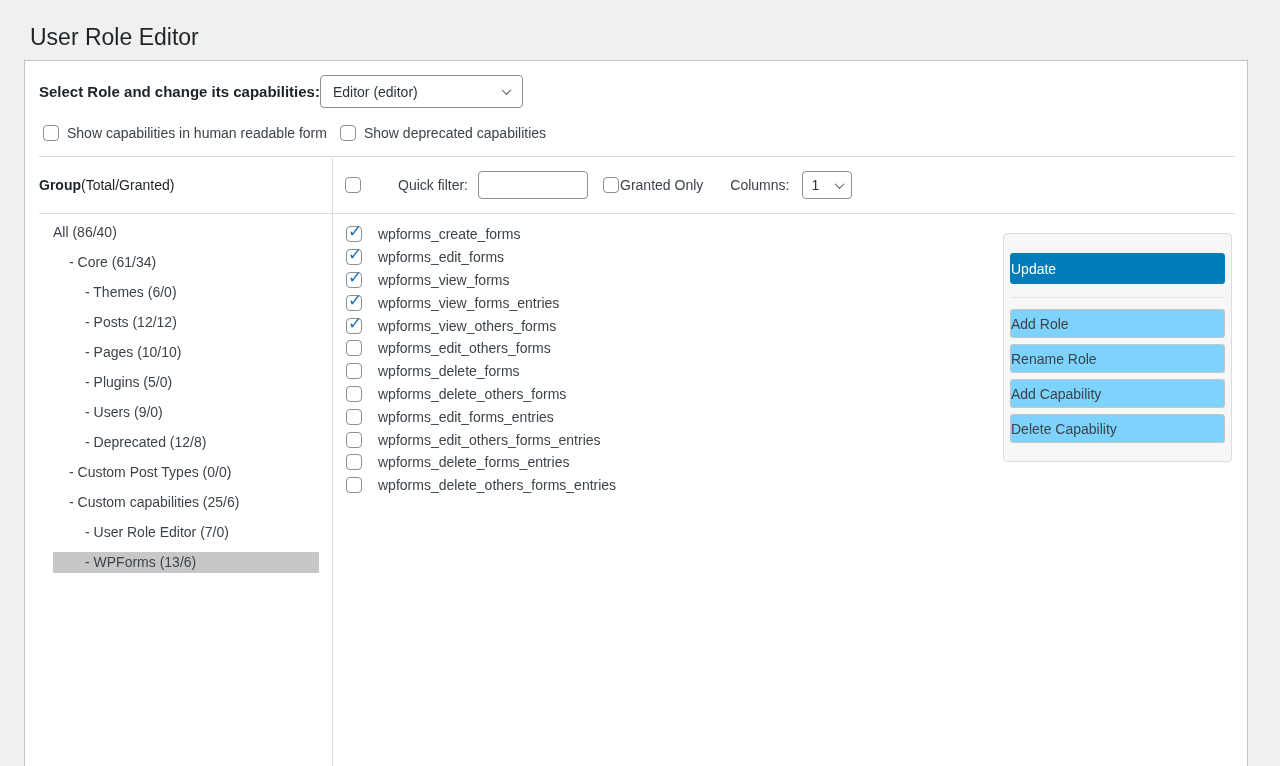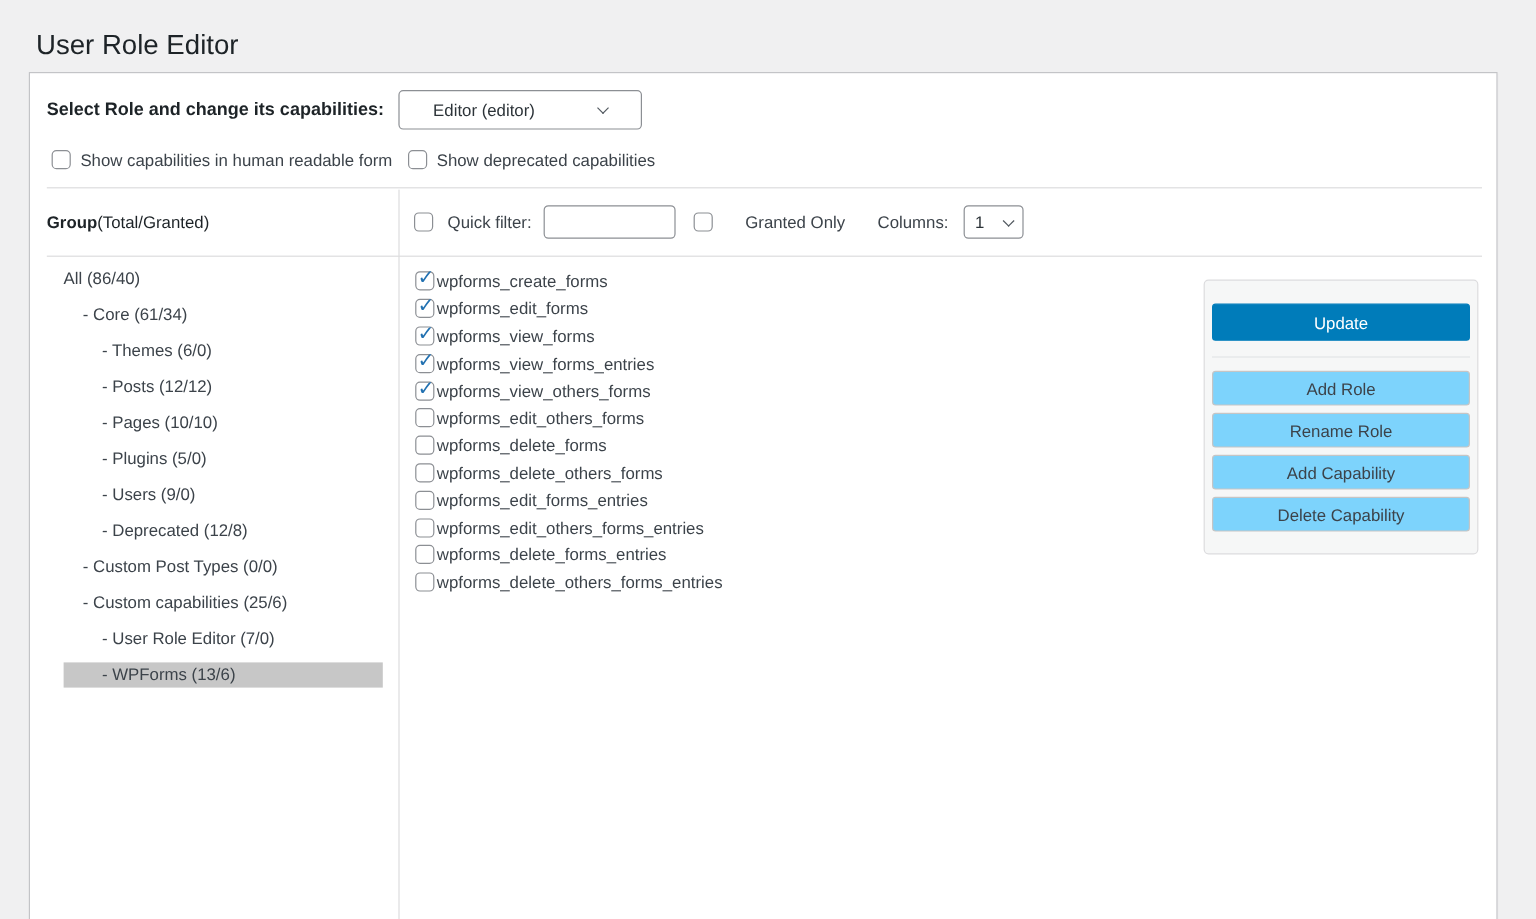--- a/index.html
+++ b/index.html
@@ -24,7 +24,7 @@
     position: absolute; left: 14px; top: 14px; height: 33px;
     display: flex; align-items: center;
   }
-  .role-label { font-size: 15px; font-weight: 700; color: #1d2327; margin-right: 12px; }
+  .role-label { font-size: 15px; font-weight: 700; color: #1d2327; margin-right: 0; }
   .select {
     height: 33px; background: #fff; border: 1px solid #8c8f94; border-radius: 4px;
     display: inline-flex; align-items: center; padding: 0 28px; color: #2c3338;

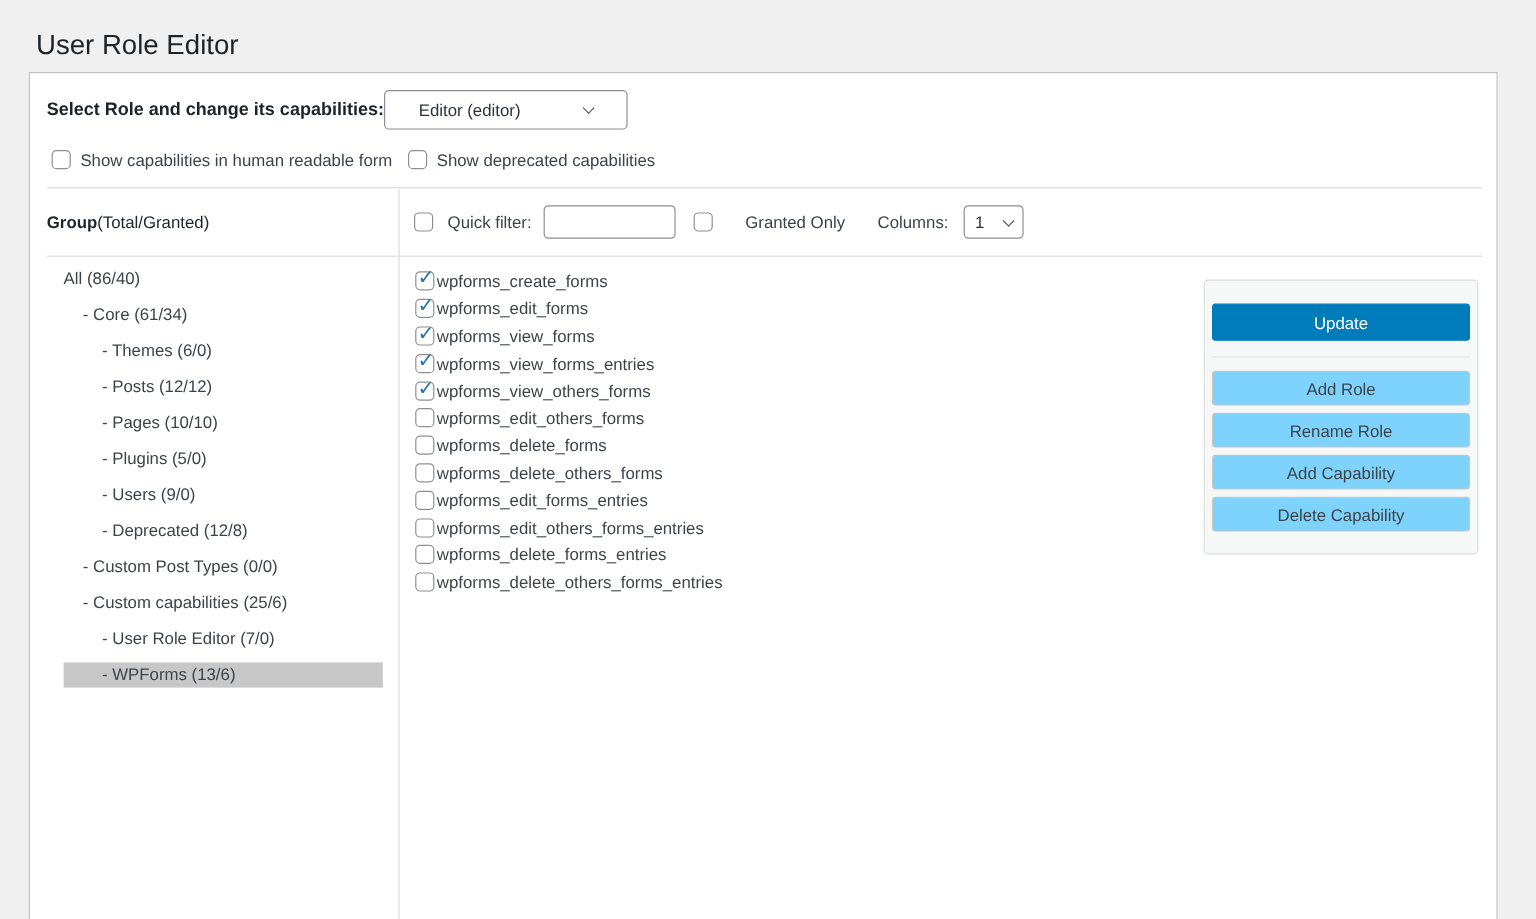--- a/index.html
+++ b/index.html
@@ -27,7 +27,7 @@
   .role-label { font-size: 15px; font-weight: 700; color: #1d2327; margin-right: 0; }
   .select {
     height: 33px; background: #fff; border: 1px solid #8c8f94; border-radius: 4px;
-    display: inline-flex; align-items: center; padding: 0 28px; color: #2c3338;
+    display: inline-flex; align-items: center; padding: 0 12px; color: #2c3338;
     cursor: pointer;
   }
   .role-select { width: 203px; justify-content: space-between; }

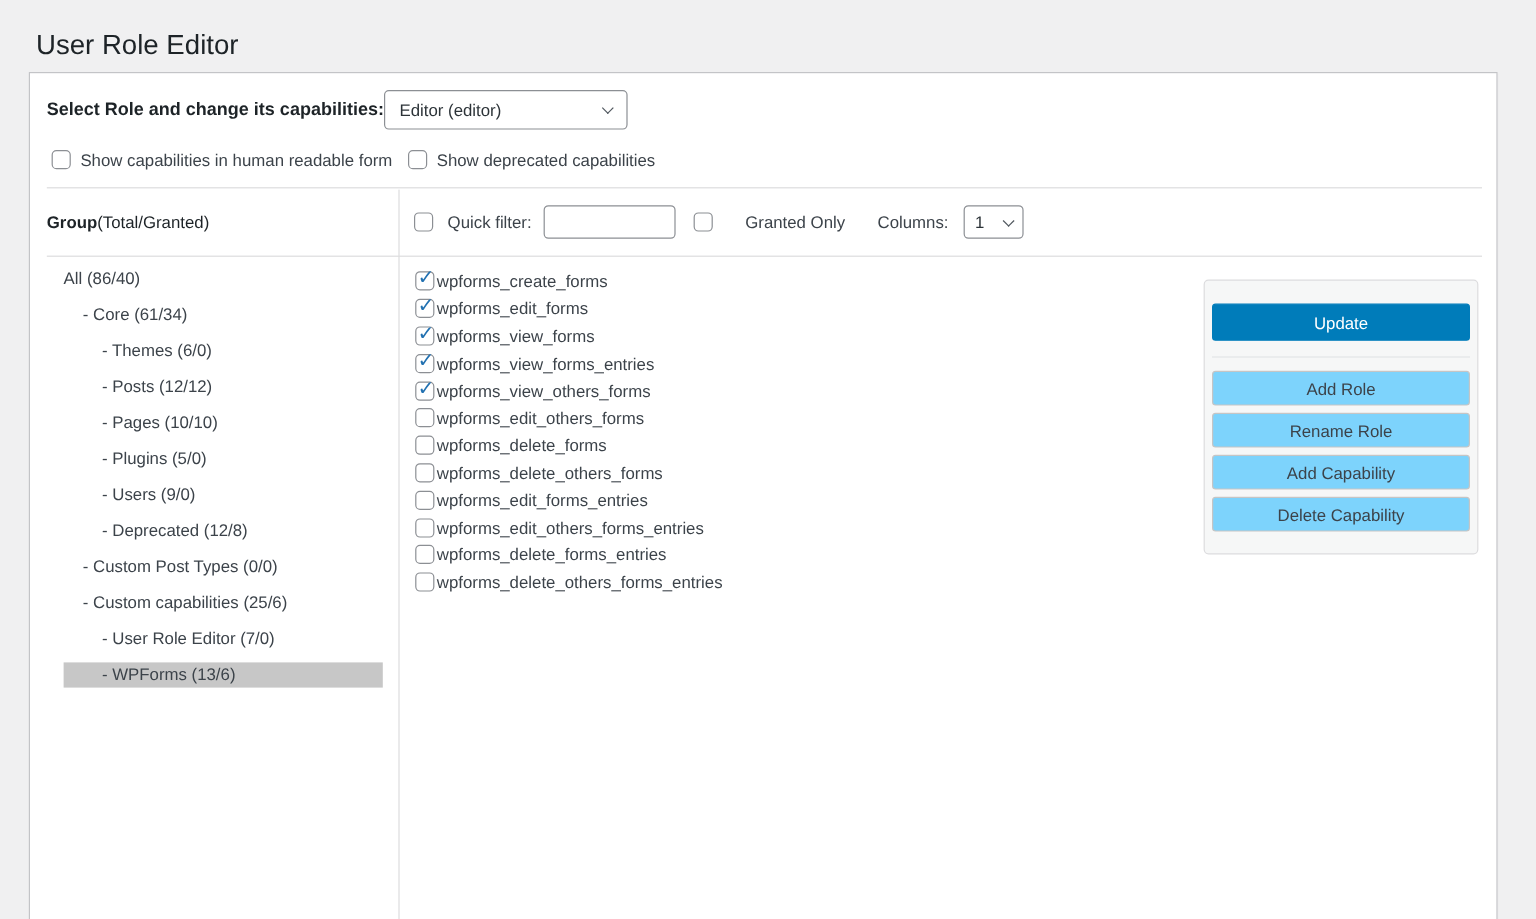--- a/index.html
+++ b/index.html
@@ -68,7 +68,7 @@
     display: flex; align-items: center;
   }
   .filter-row .sel-all { margin-left: 320px; }
-  .filter-row .qf-label { margin-left: 12px; }
+  .filter-row .qf-label { margin-left: 37px; }
   .qf-input {
     margin-left: 10px; width: 110px; height: 28px;
     border: 1px solid #8c8f94; border-radius: 4px; background: #fff;

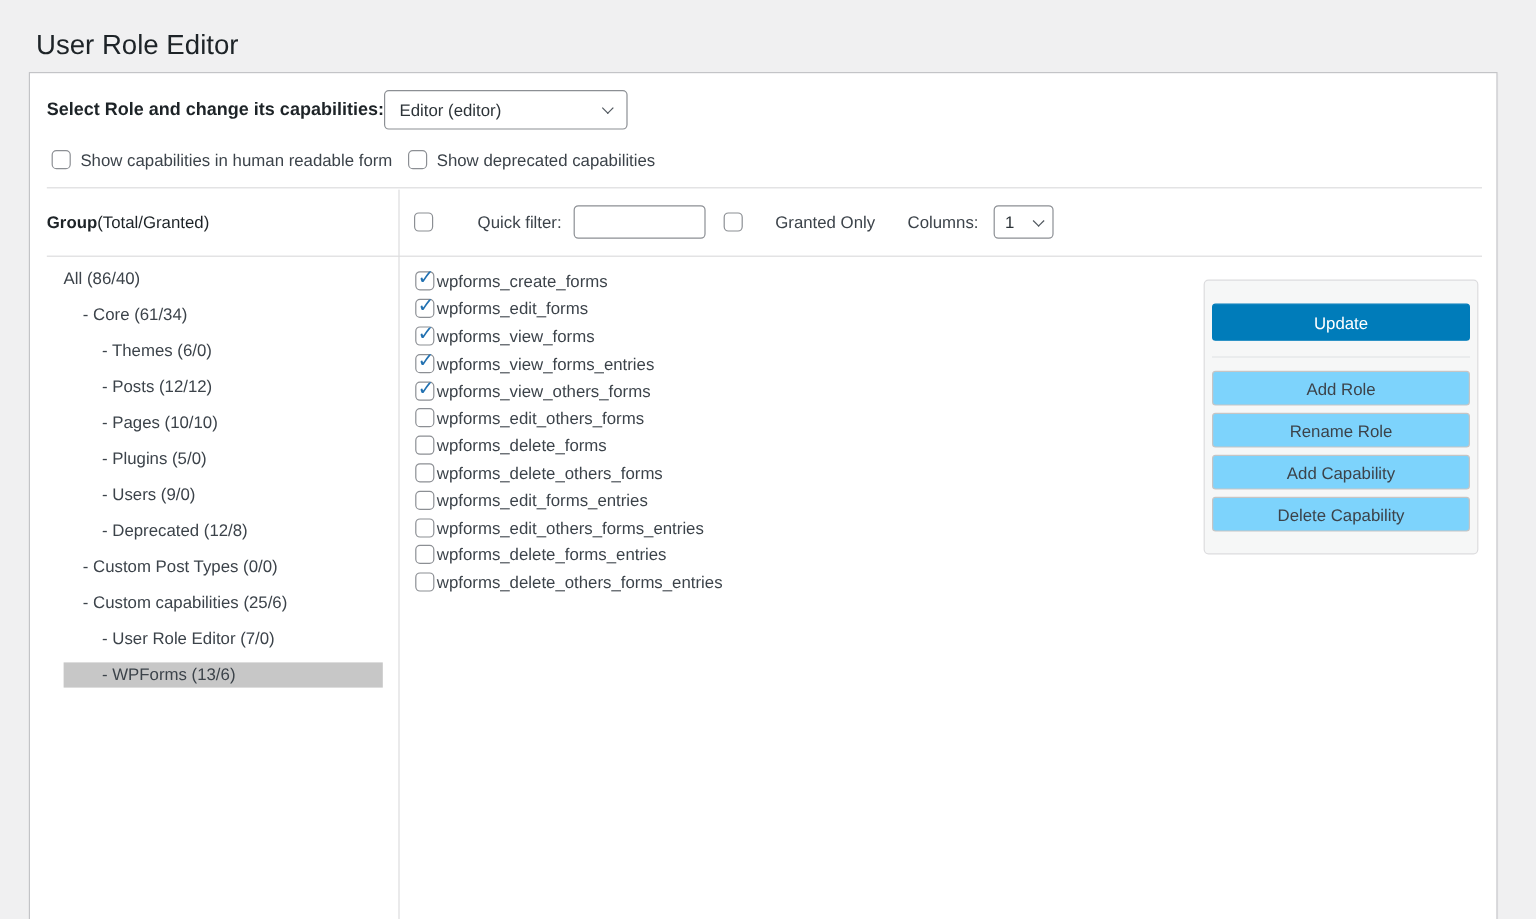--- a/index.html
+++ b/index.html
@@ -75,7 +75,7 @@
     font: inherit; color: #2c3338; padding: 0 8px;
   }
   .filter-row .granted-cb { margin-left: 15px; }
-  .filter-row .granted-label { margin-left: 27px; }
+  .filter-row .granted-label { margin-left: 1px; }
   .filter-row .col-label { margin-left: 27px; }
   .columns-select { margin-left: 13px; height: 28px; width: 50px; padding: 0 8px; justify-content: space-between; }
   .columns-select .chev { margin-left: 6px; }

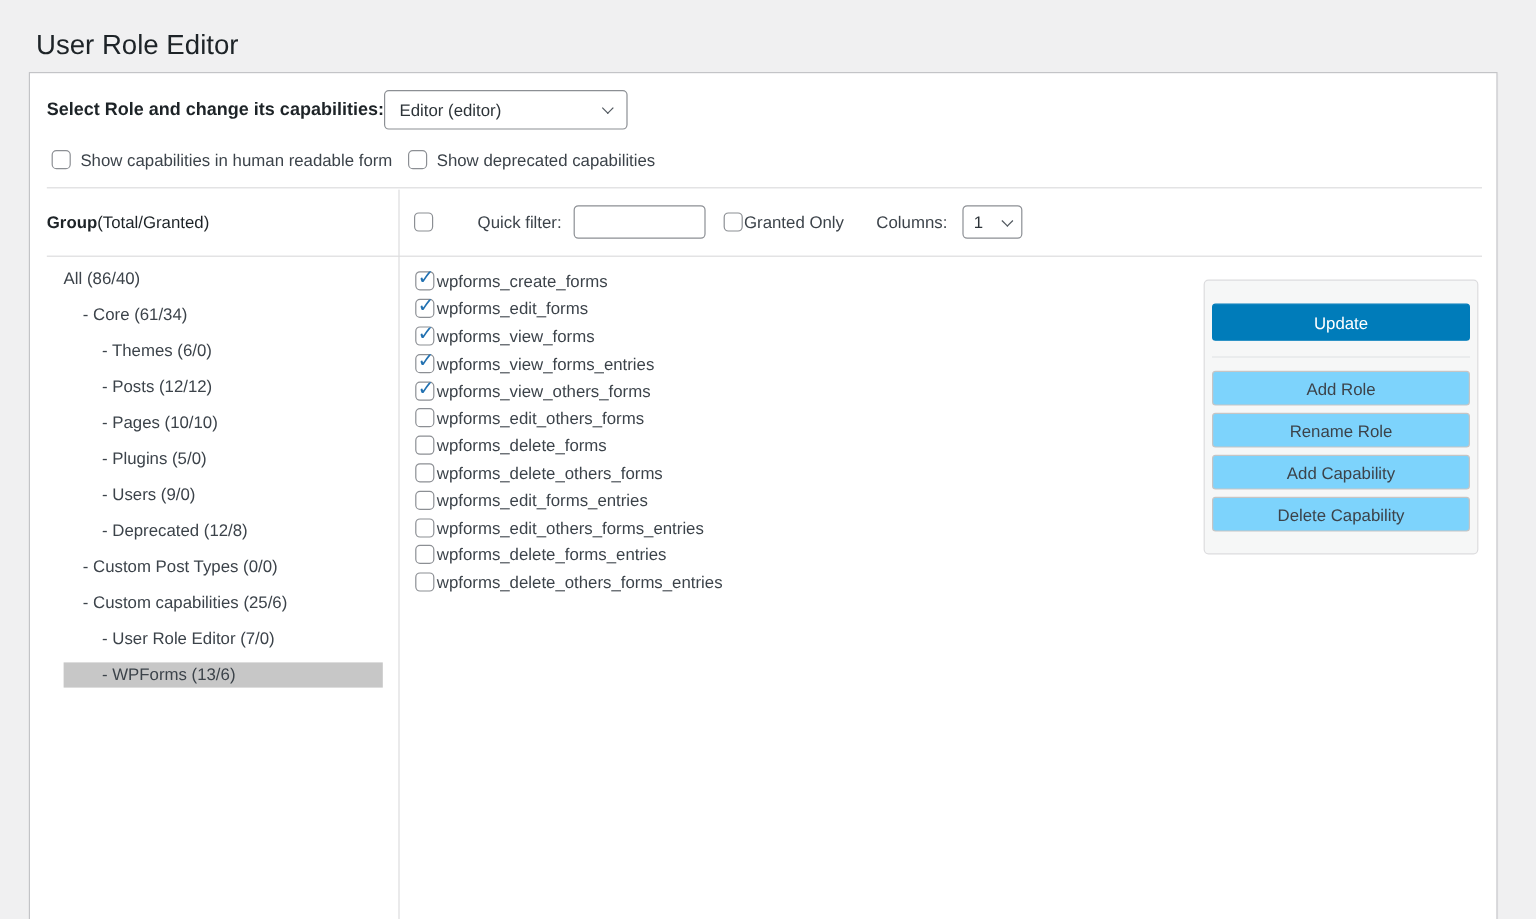--- a/index.html
+++ b/index.html
@@ -89,7 +89,7 @@
   
   .caps-list { position: absolute; left: 321px; top: 162px; }
   .cap-row { height: 22.8px; display: flex; align-items: center; }
-  .cap-name { margin-left: 2px; }
+  .cap-name { margin-left: 16px; }
   
   .actions-panel {
     position: absolute; left: 978px; top: 172px; width: 229px; height: 229px;

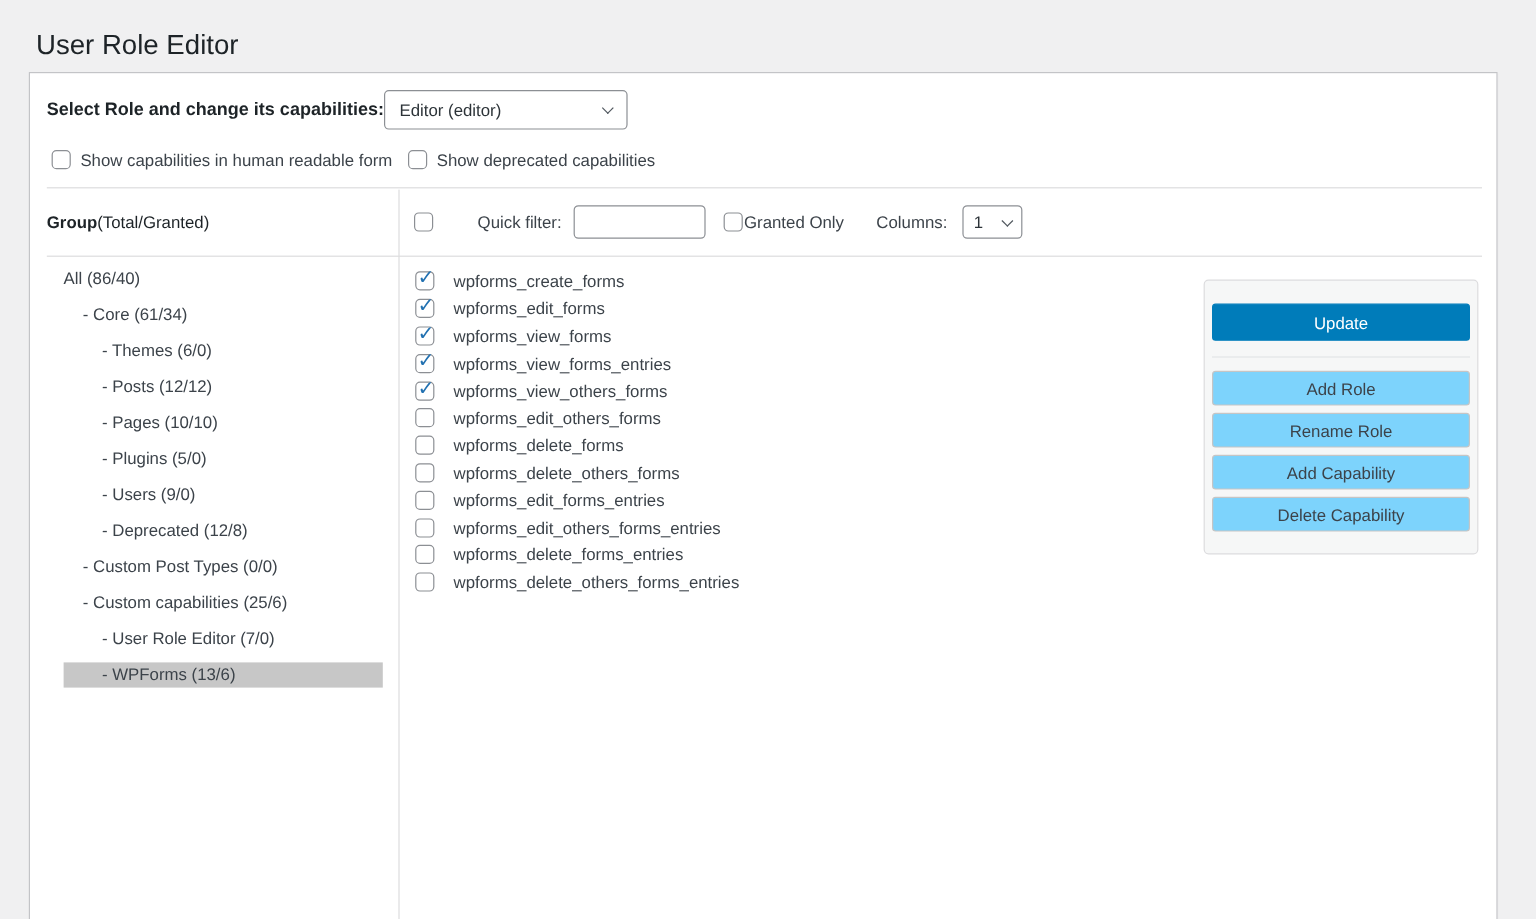--- a/index.html
+++ b/index.html
@@ -98,7 +98,7 @@
   }
   .btn {
     display: block; width: 100%; height: 29px; border-radius: 3px;
-    font: inherit; cursor: pointer; text-align: center;
+    font: inherit; cursor: pointer; text-align: left;
   }
   .btn-primary {
     margin-top: 19px; height: 31px;

